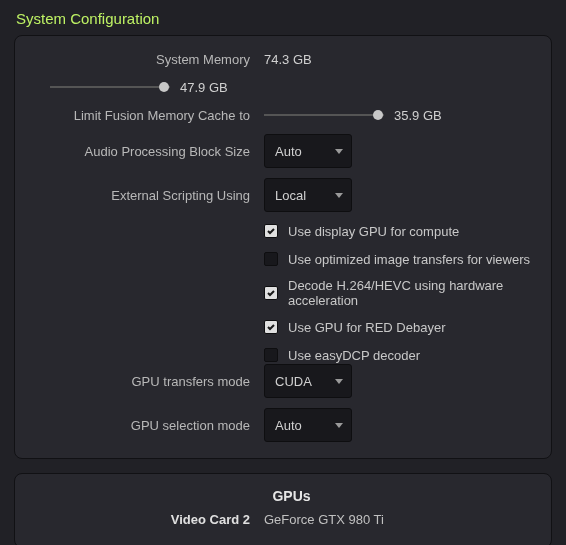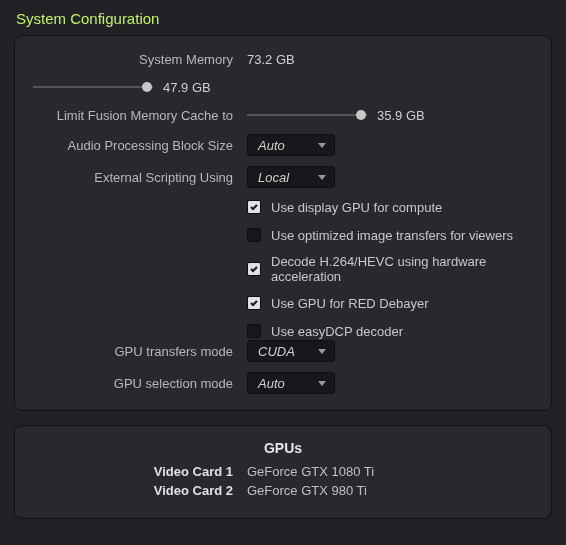--- a/index.html
+++ b/index.html
@@ -27,7 +27,7 @@
   .panel {
     border: 1px solid #111114;
     border-radius: 8px;
-    padding: 14px 18px 16px 18px;
+    padding: 14px 18px 16px 35px;
     box-sizing: border-box;
     width: 100%;
     background: #28282e;

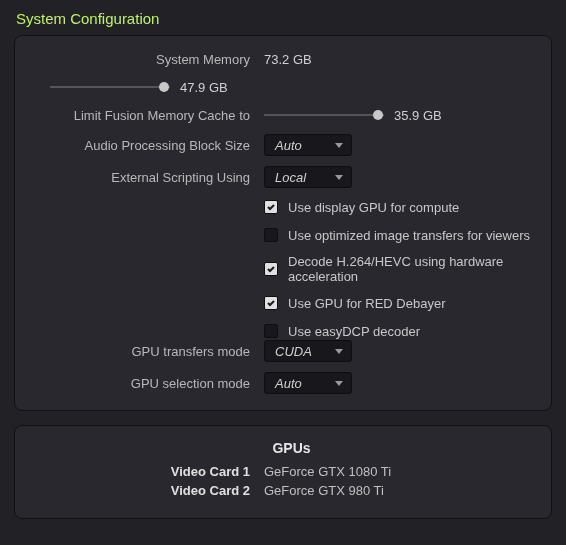--- a/index.html
+++ b/index.html
@@ -153,7 +153,7 @@
     <div class="row">
       <div class="label-col">System Memory</div>
       <div class="value-col">
-        <span class="static-value">73.2 GB</span>
+        <span class="static-value">74.3 GB</span>
       </div>
     </div>
 

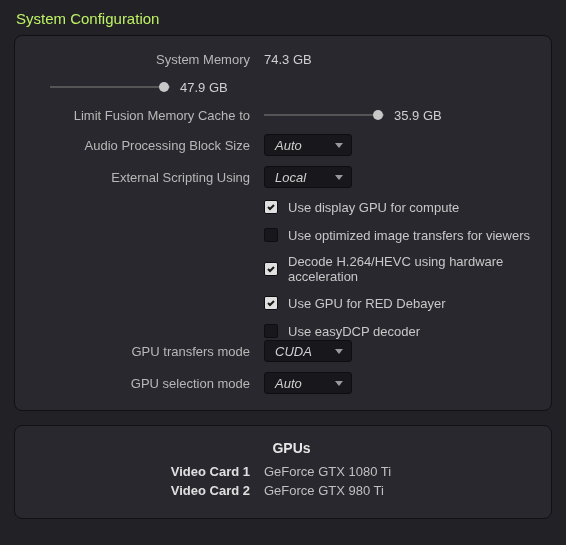--- a/index.html
+++ b/index.html
@@ -80,7 +80,7 @@
     align-items: center;
     justify-content: space-between;
     width: 88px;
-    height: 22px;
+    height: 34px;
     padding: 0 8px 0 10px;
     background: #18181c;
     border: 1px solid #0e0e10;
@@ -88,7 +88,6 @@
     color: #d0d0d0;
     cursor: pointer;
     box-sizing: border-box;
-    font-style: italic;
   }
   .chevron {
     width: 0; height: 0;

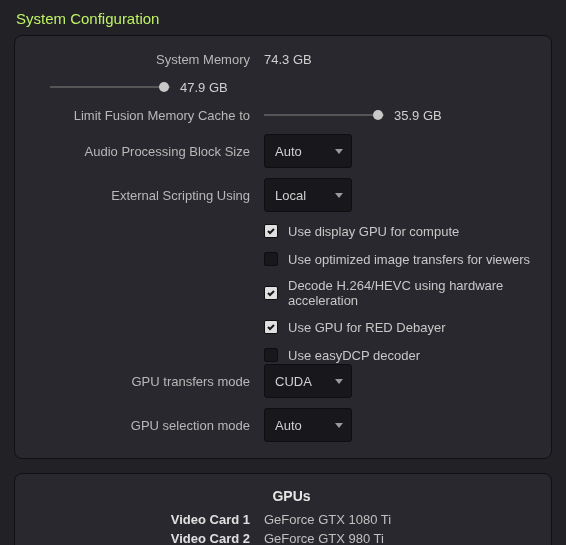--- a/index.html
+++ b/index.html
@@ -275,10 +275,6 @@
     <div class="gpus-title">GPUs</div>
     <div id="gpus-container">
         <div class="gpu-row">
-          <div class="gpu-label">Video Card 1</div>
-          <div class="gpu-value">GeForce GTX 1080 Ti</div>
-        </div>
-        <div class="gpu-row">
           <div class="gpu-label">Video Card 2</div>
           <div class="gpu-value">GeForce GTX 980 Ti</div>
         </div>

